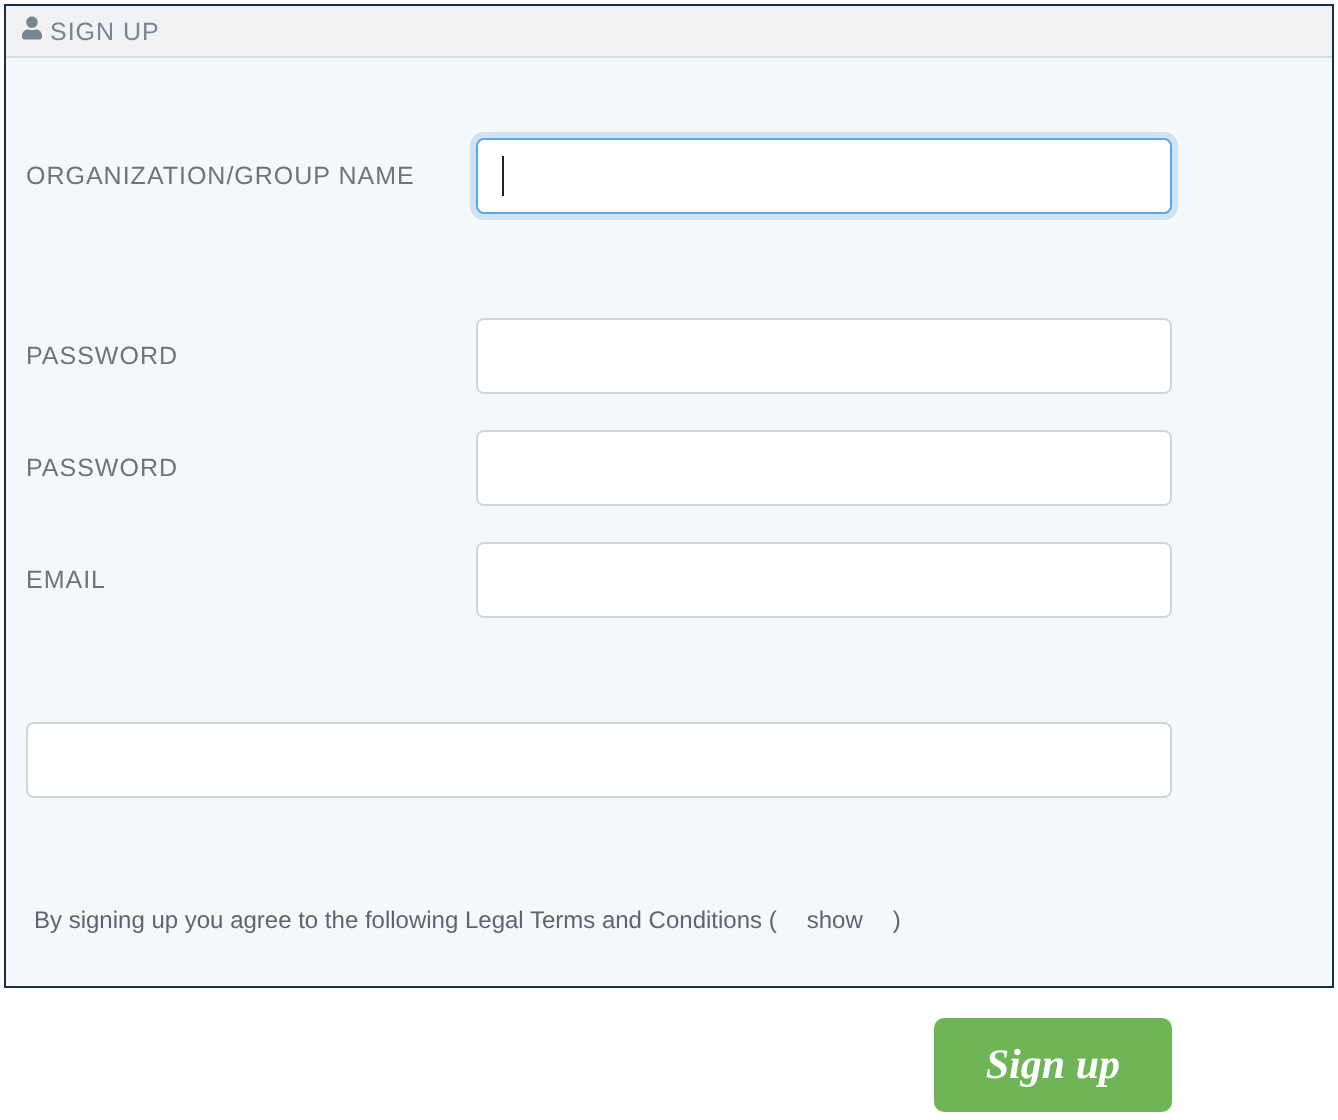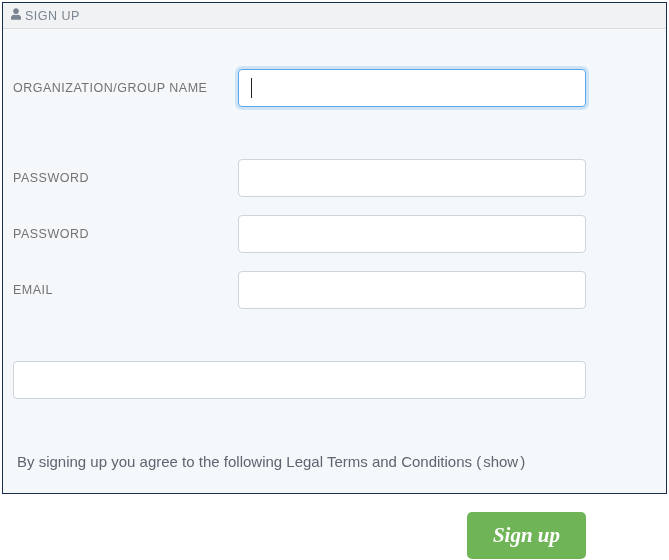--- a/index.html
+++ b/index.html
@@ -79,11 +79,11 @@
     .terms-row {
       margin-top: 36px;
       padding-left: 4px;
-      font-size: 15px;
+      font-size: 12px;
       color: #5d6570;
       display: flex;
       flex-wrap: wrap;
-      gap: 2px;
+      gap: 15px;
       align-items: center;
     }
     .terms-row .show-link {

